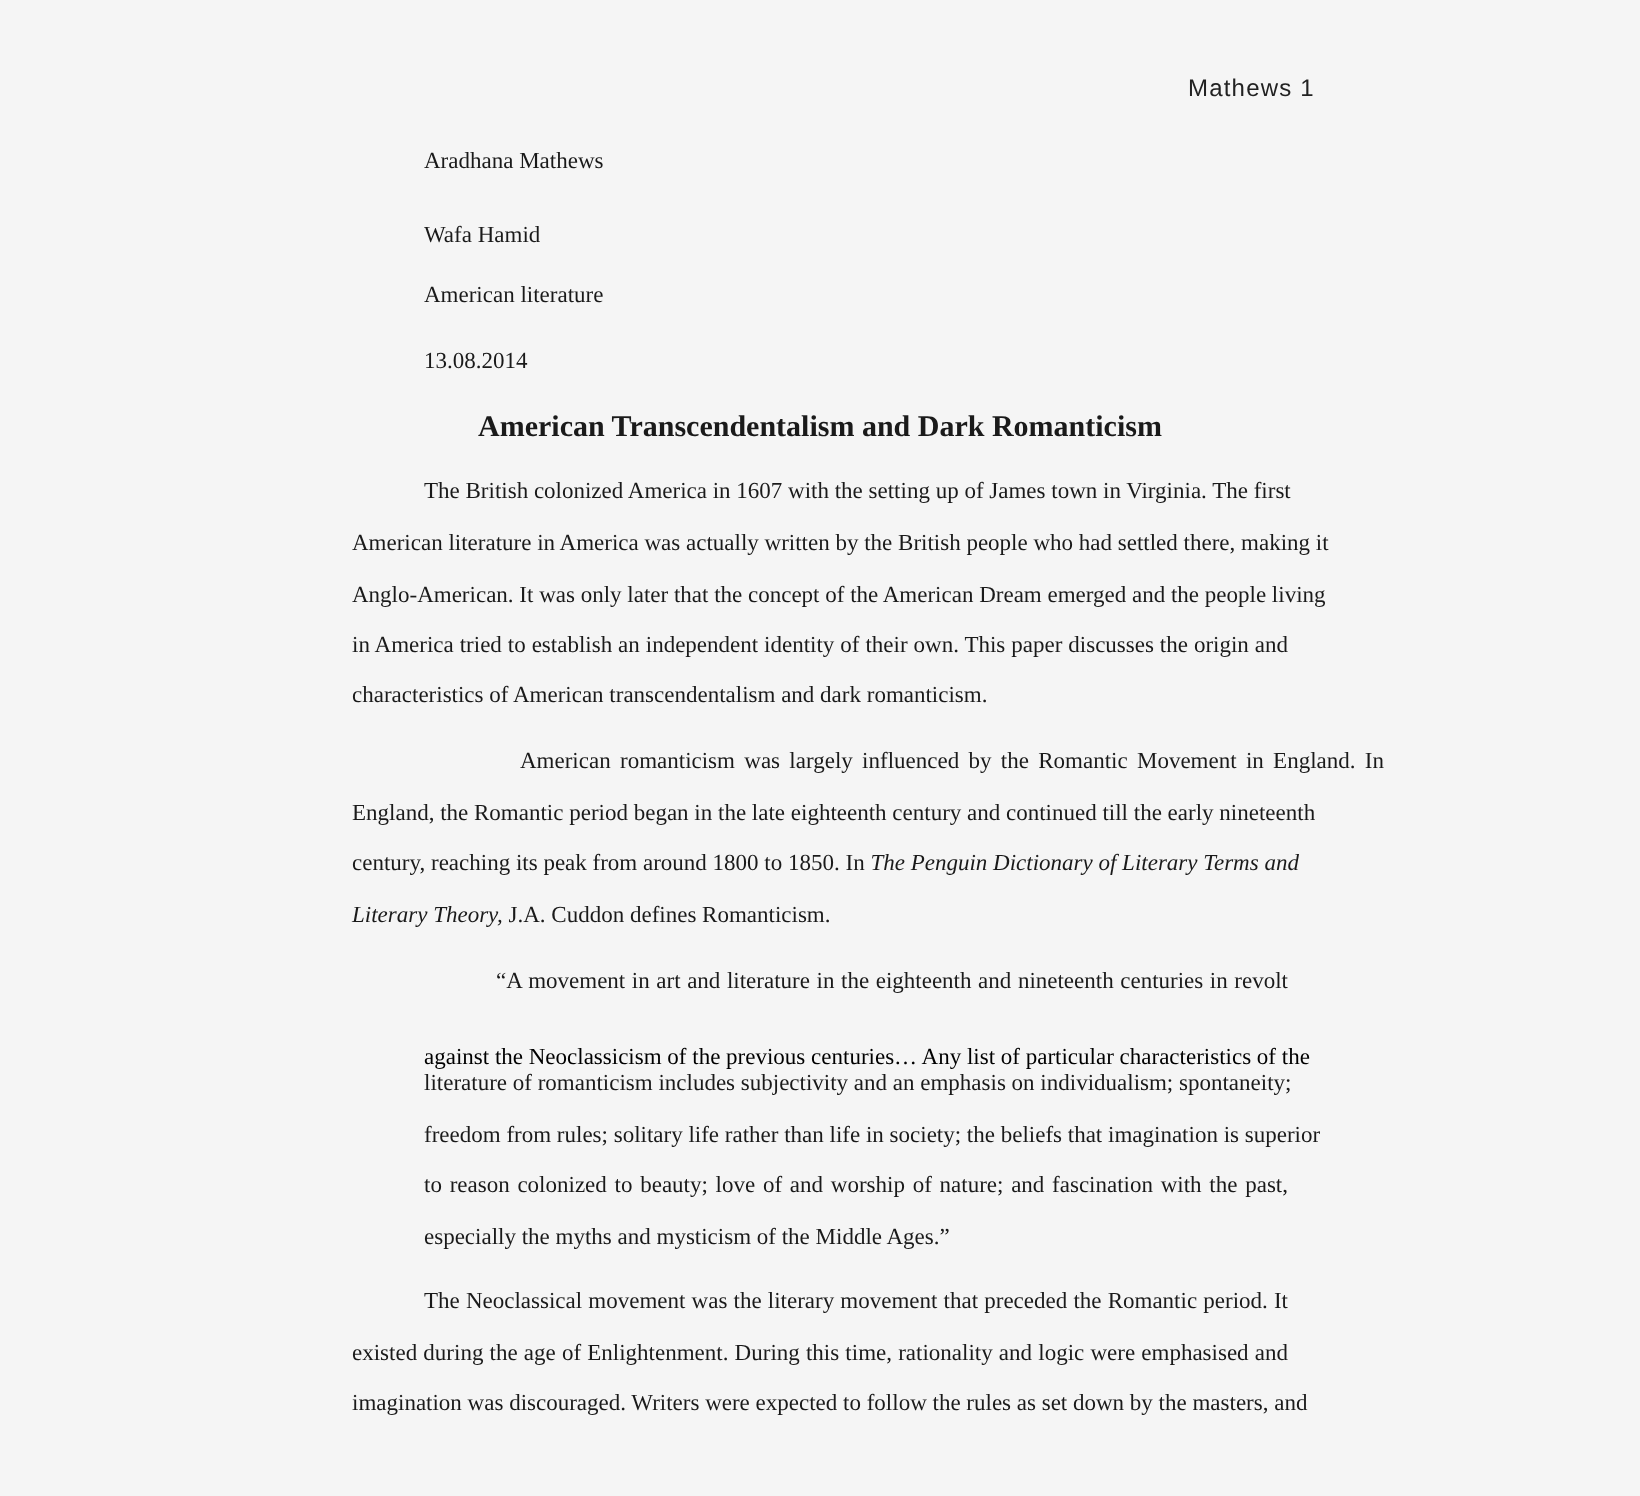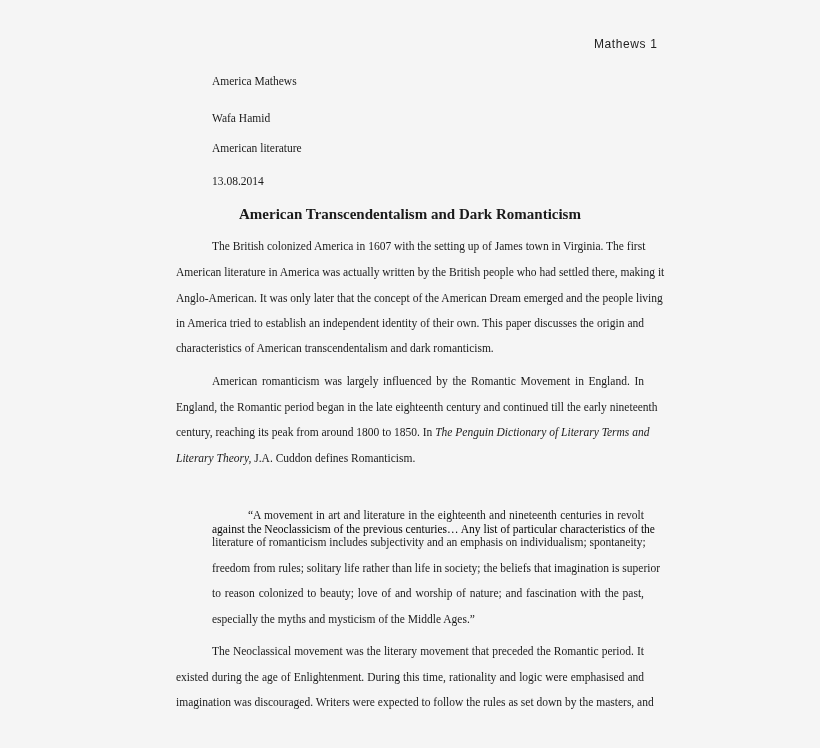--- a/index.html
+++ b/index.html
@@ -86,7 +86,7 @@
 
   <div class="page-header">Mathews 1</div>
 
-  <div class="meta-line" style="top:74px;">America Mathews</div>
+  <div class="meta-line" style="top:74px;">Aradhana Mathews</div>
   <div class="meta-line" style="top:111px;">Wafa Hamid</div>
   <div class="meta-line" style="top:141px;">American literature</div>
   <div class="meta-line" style="top:174px;">13.08.2014</div>

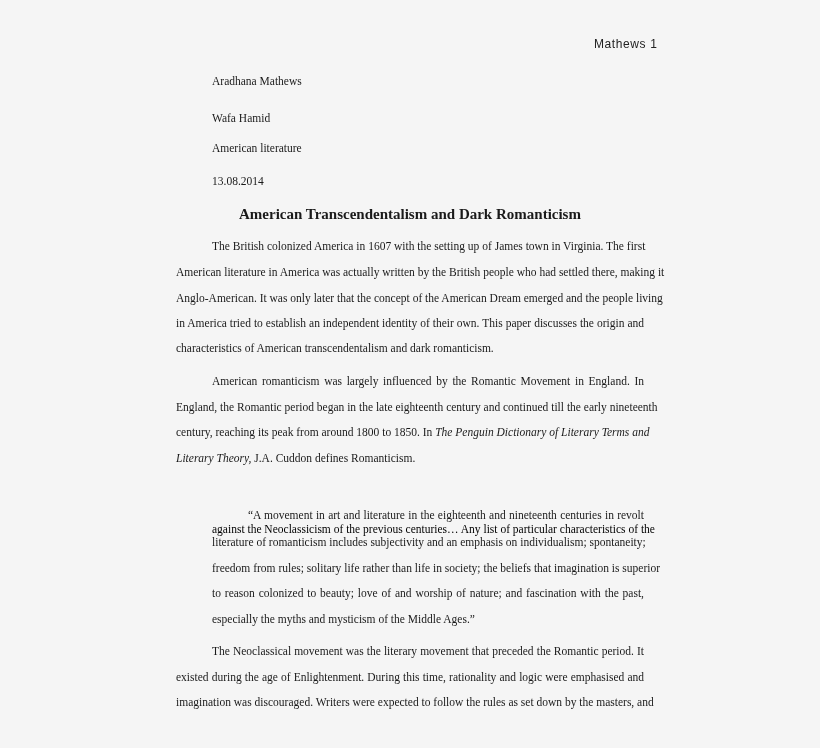--- a/index.html
+++ b/index.html
@@ -102,7 +102,7 @@
   </div>
 
   <div class="para" style="top:374px;">
-    <div class="line indent" style="top:0px;">American romanticism was largely influenced by the Romantic Movement in England. In</div>
+    <div class="line indent" style="top:0px;margin-left:48px;">American romanticism was largely influenced by the Romantic Movement in England. In</div>
     <div class="line" style="top:26px;">England, the Romantic period began in the late eighteenth century and continued till the early nineteenth</div>
     <div class="line" style="top:51px;"><span>century, reaching its peak from around 1800 to 1850. In </span><em>The Penguin Dictionary of Literary Terms and</em></div>
     <div class="line last" style="top:77px;"><em>Literary Theory,</em><span> J.A. Cuddon defines Romanticism.</span></div>

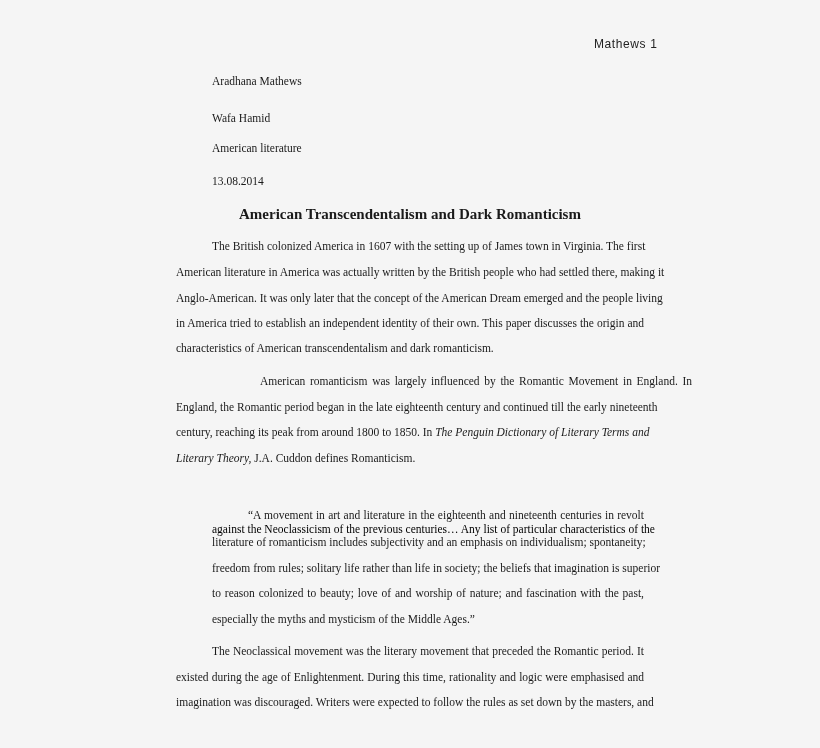--- a/index.html
+++ b/index.html
@@ -109,7 +109,7 @@
   </div>
 
   <div class="para quote" style="top:484px;">
-    <div class="line qindent" style="top:0px;margin-top:24px;">“A movement in art and literature in the eighteenth and nineteenth centuries in revolt</div>
+    <div class="line qindent" style="top:0px;">“A movement in art and literature in the eighteenth and nineteenth centuries in revolt</div>
     <div class="line dark" style="top:26px;">against the Neoclassicism of the previous centuries… Any list of particular characteristics of the</div>
     <div class="line" style="top:51px;">literature of romanticism includes subjectivity and an emphasis on individualism; spontaneity;</div>
     <div class="line" style="top:77px;">freedom from rules; solitary life rather than life in society; the beliefs that imagination is superior</div>

